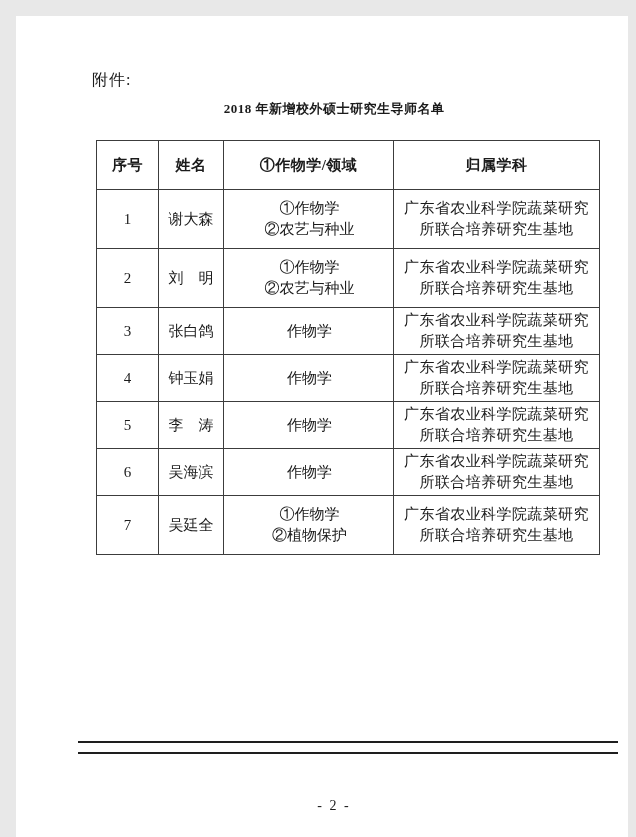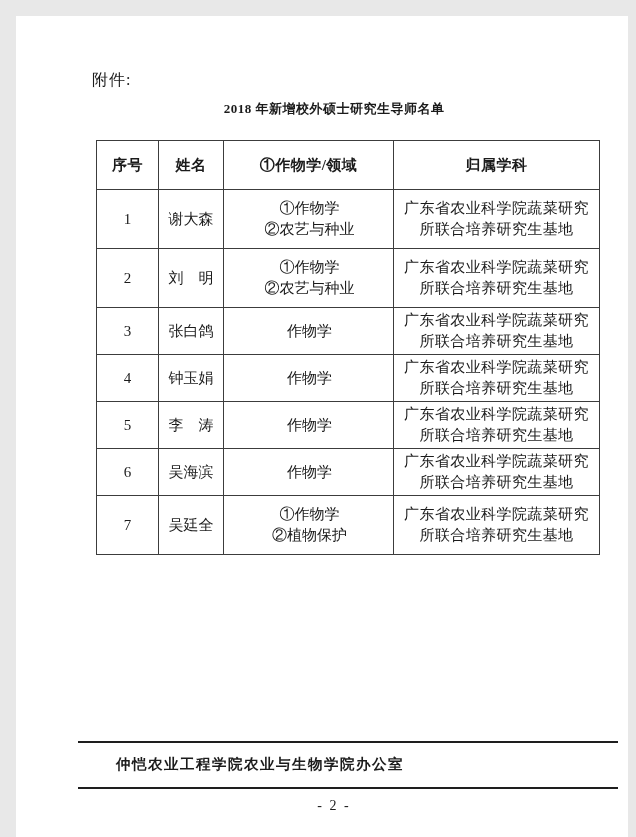--- a/index.html
+++ b/index.html
@@ -168,7 +168,6 @@
   </table>
 
   <div class="footer-band">
-    <span class="footer-office">仲恺农业工程学院农业与生物学院办公室</span>
   </div>
 
   <div class="page-number">- 2 -</div>

